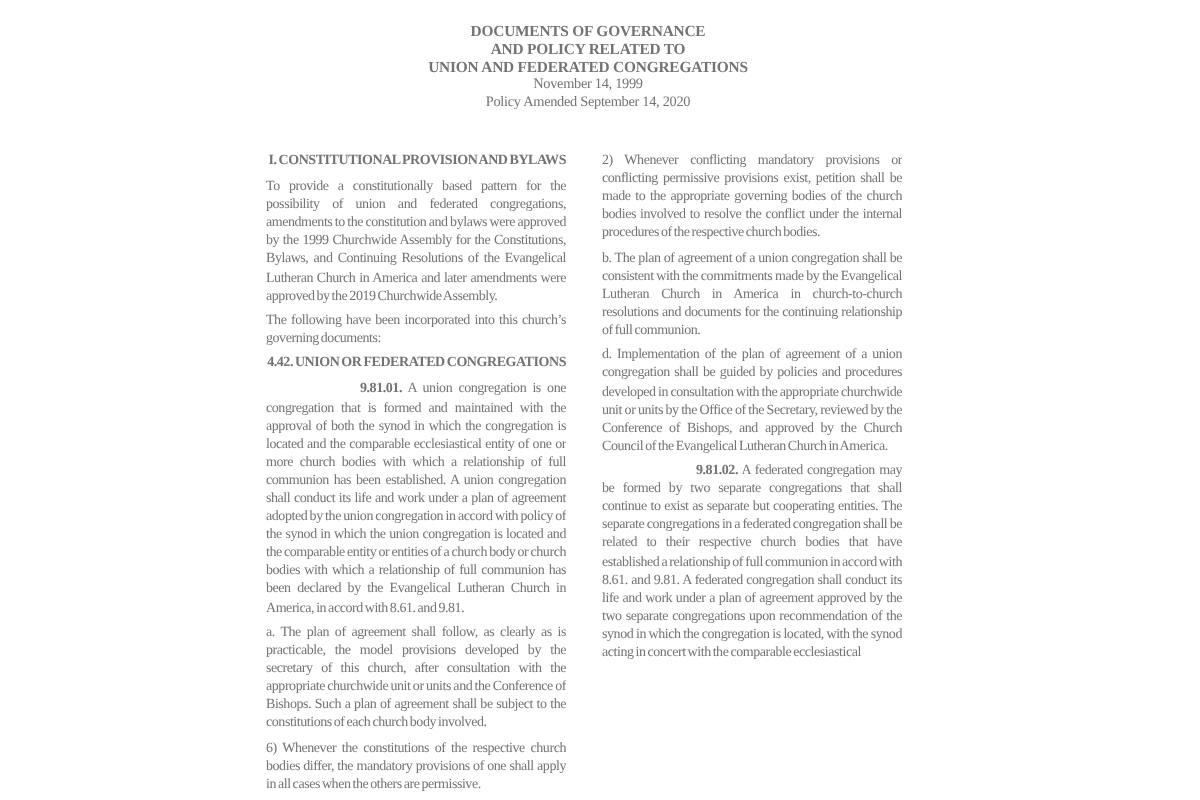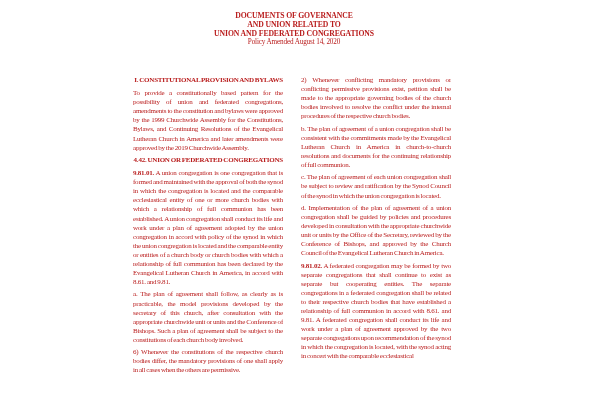--- a/index.html
+++ b/index.html
@@ -14,7 +14,7 @@
     background: #ffffff;
     overflow: hidden;
     font-family: "Liberation Serif", serif;
-    color: #b91c1c;
+    color: #737373;
   }
   .doc-header {
     position: absolute;

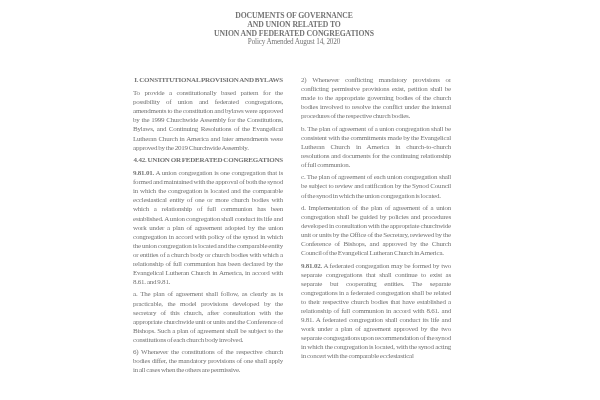--- a/index.html
+++ b/index.html
@@ -73,7 +73,7 @@
 
   <div class="doc-header">
     <div class="title-line">DOCUMENTS OF GOVERNANCE</div>
-    <div class="title-line">AND UNION RELATED TO</div>
+    <div class="title-line">AND POLICY RELATED TO</div>
     <div class="title-line">UNION AND FEDERATED CONGREGATIONS</div>
     <div class="plainline">Policy Amended August 14, 2020</div>
   </div>

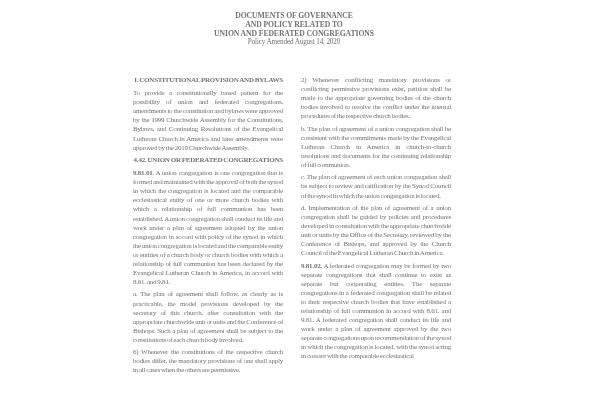--- a/index.html
+++ b/index.html
@@ -75,6 +75,7 @@
     <div class="title-line">DOCUMENTS OF GOVERNANCE</div>
     <div class="title-line">AND POLICY RELATED TO</div>
     <div class="title-line">UNION AND FEDERATED CONGREGATIONS</div>
+    <div class="plainline">November 14, 1999</div>
     <div class="plainline">Policy Amended August 14, 2020</div>
   </div>
 

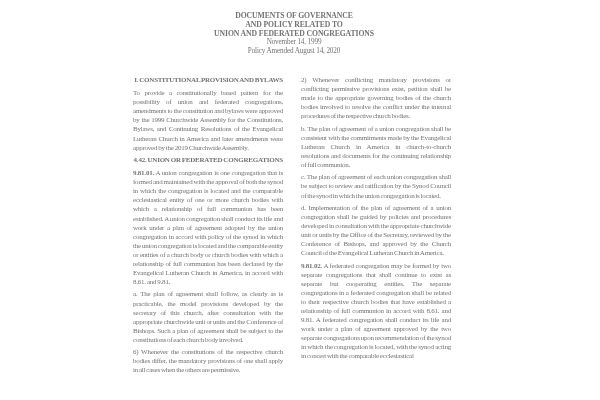--- a/index.html
+++ b/index.html
@@ -76,7 +76,7 @@
     <div class="title-line">AND POLICY RELATED TO</div>
     <div class="title-line">UNION AND FEDERATED CONGREGATIONS</div>
     <div class="plainline">November 14, 1999</div>
-    <div class="plainline">Policy Amended August 14, 2020</div>
+    <div class="plainline">Policy Amended September 14, 2020</div>
   </div>
 
   <div class="col col-left">

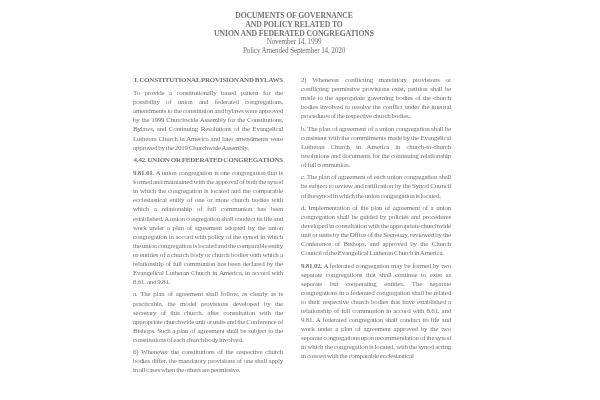--- a/index.html
+++ b/index.html
@@ -82,6 +82,7 @@
   <div class="col col-left">
     <p class="heading">I. CONSTITUTIONAL PROVISION AND BYLAWS</p>
     <p>To provide a constitutionally based pattern for the possibility of union and federated congregations, amendments to the constitution and bylaws were approved by the 1999 Churchwide Assembly for the Constitutions, Bylaws, and Continuing Resolutions of the Evangelical Lutheran Church in America and later amendments were approved by the 2019 Churchwide Assembly.</p>
+    <p>The following have been incorporated into this church’s governing documents:</p>
     <p class="heading">4.42. UNION OR FEDERATED CONGREGATIONS</p>
     <p><span class="lead">9.81.01.</span> <span>A union congregation is one congregation that is formed and maintained with the approval of both the synod in which the congregation is located and the comparable ecclesiastical entity of one or more church bodies with which a relationship of full communion has been established.  A union congregation shall conduct its life and work under a plan of agreement adopted by the union congregation in accord with policy of the synod in which the union congregation is located and the comparable entity or entities of a church body or church bodies with which a relationship of full communion has been declared by the Evangelical Lutheran Church in America, in accord with 8.61. and 9.81.</span></p>
     <p>a. The plan of agreement shall follow, as clearly as is practicable, the model provisions developed by the secretary of this church, after consultation with the appropriate churchwide unit or units and the Conference of Bishops. Such a plan of agreement shall be subject to the constitutions of each church body involved.</p>

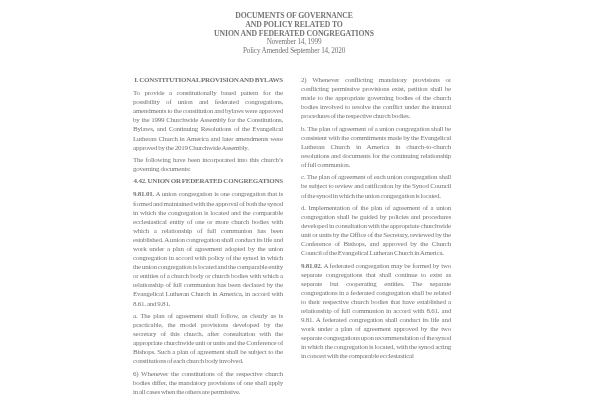--- a/index.html
+++ b/index.html
@@ -92,7 +92,6 @@
   <div class="col col-right">
     <p>2) Whenever conflicting mandatory provisions or conflicting permissive provisions exist, petition shall be made to the appropriate governing bodies of the church bodies involved to resolve the conflict under the internal procedures of the respective church bodies.</p>
     <p>b.  The plan of agreement of a union congregation shall be consistent with the commitments made by the Evangelical Lutheran Church in America in church-to-church resolutions and documents for the continuing relationship of full communion.</p>
-    <p>c.  The plan of agreement of each union congregation shall be subject to review and ratification by the Synod Council of the synod in which the union congregation is located.</p>
     <p>d.  Implementation of the plan of agreement of a union congregation shall be guided by policies and procedures developed in consultation with the appropriate churchwide unit or units by the Office of the Secretary, reviewed by the Conference of Bishops, and approved by the Church Council of the Evangelical Lutheran Church in America.</p>
     <p><span class="lead">9.81.02.</span> <span>A federated congregation may be formed by two separate congregations that shall continue to exist as separate but cooperating entities. The separate congregations in a federated congregation shall be related to their respective church bodies that have established a relationship of full communion in accord with 8.61. and 9.81.  A federated congregation shall conduct its life and work under a plan of agreement approved by the two separate congregations upon recommendation of the synod in which the congregation is located, with the synod acting in concert with the comparable ecclesiastical</span></p>
   </div>

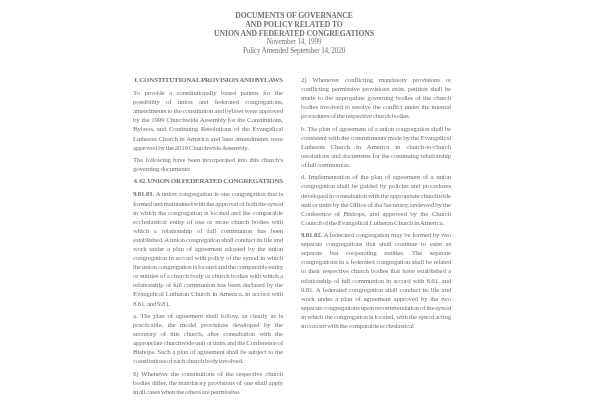--- a/index.html
+++ b/index.html
@@ -64,6 +64,7 @@
   }
   .lead {
     font-weight: bold;
+    margin-left: 47px;
   }
 </style>
 </head>

